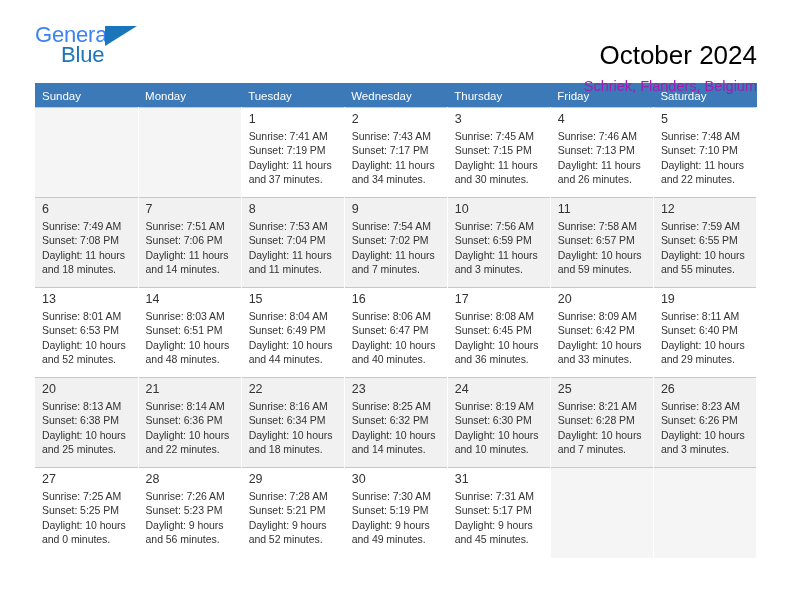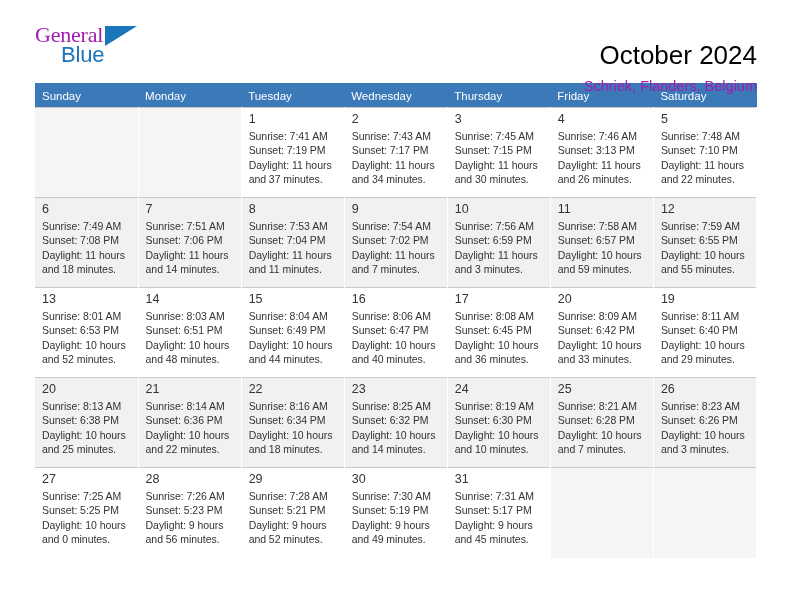--- a/index.html
+++ b/index.html
@@ -44,8 +44,8 @@
     top: 2px;
     font-size: 22px;
     letter-spacing: -0.2px;
-    color: #a21caf;
-    font-family: Liberation Serif, serif;
+    color: #3b82f6;
+    font-family: Liberation Sans, sans-serif;
   }
   .logo-blue {
     position: absolute;

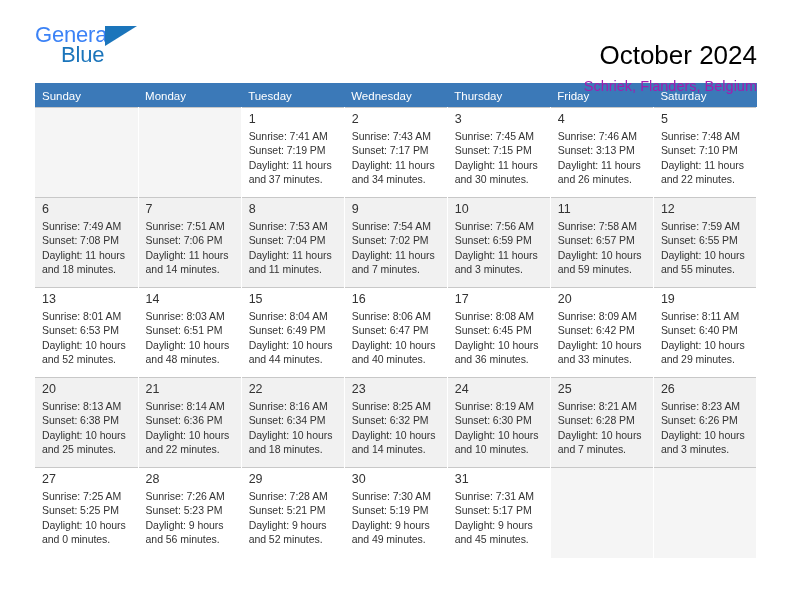--- a/index.html
+++ b/index.html
@@ -200,7 +200,7 @@
             <div class="daynum">4</div>
             <div class="info">
               <div>Sunrise: 7:46 AM</div>
-              <div>Sunset: 3:13 PM</div>
+              <div>Sunset: 7:13 PM</div>
               <div>Daylight: 11 hours</div>
               <div>and 26 minutes.</div>
             </div>

